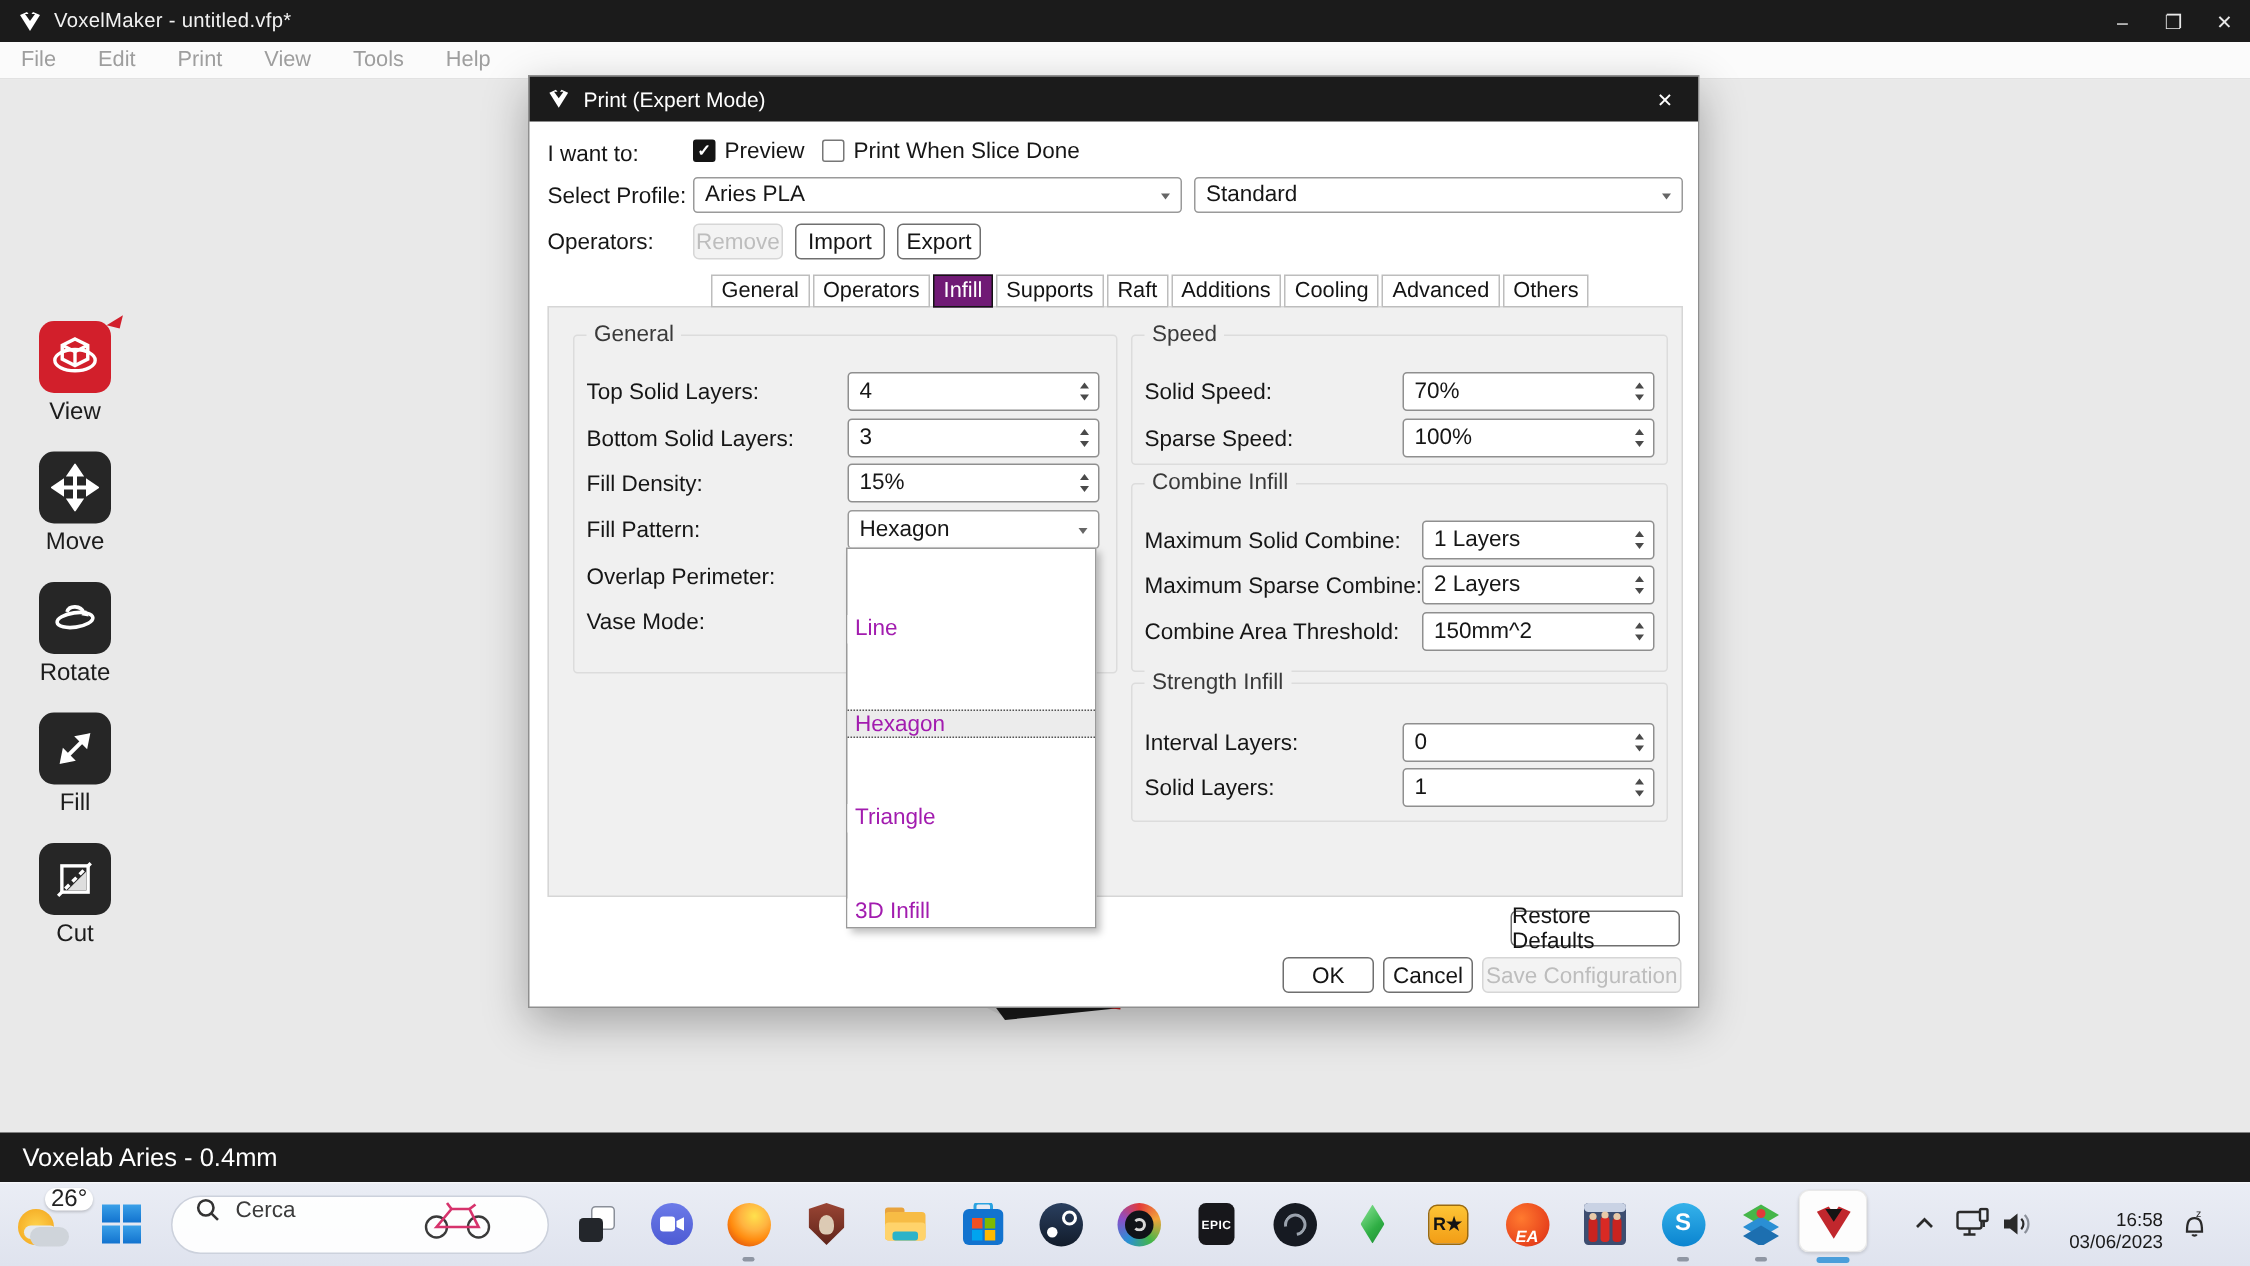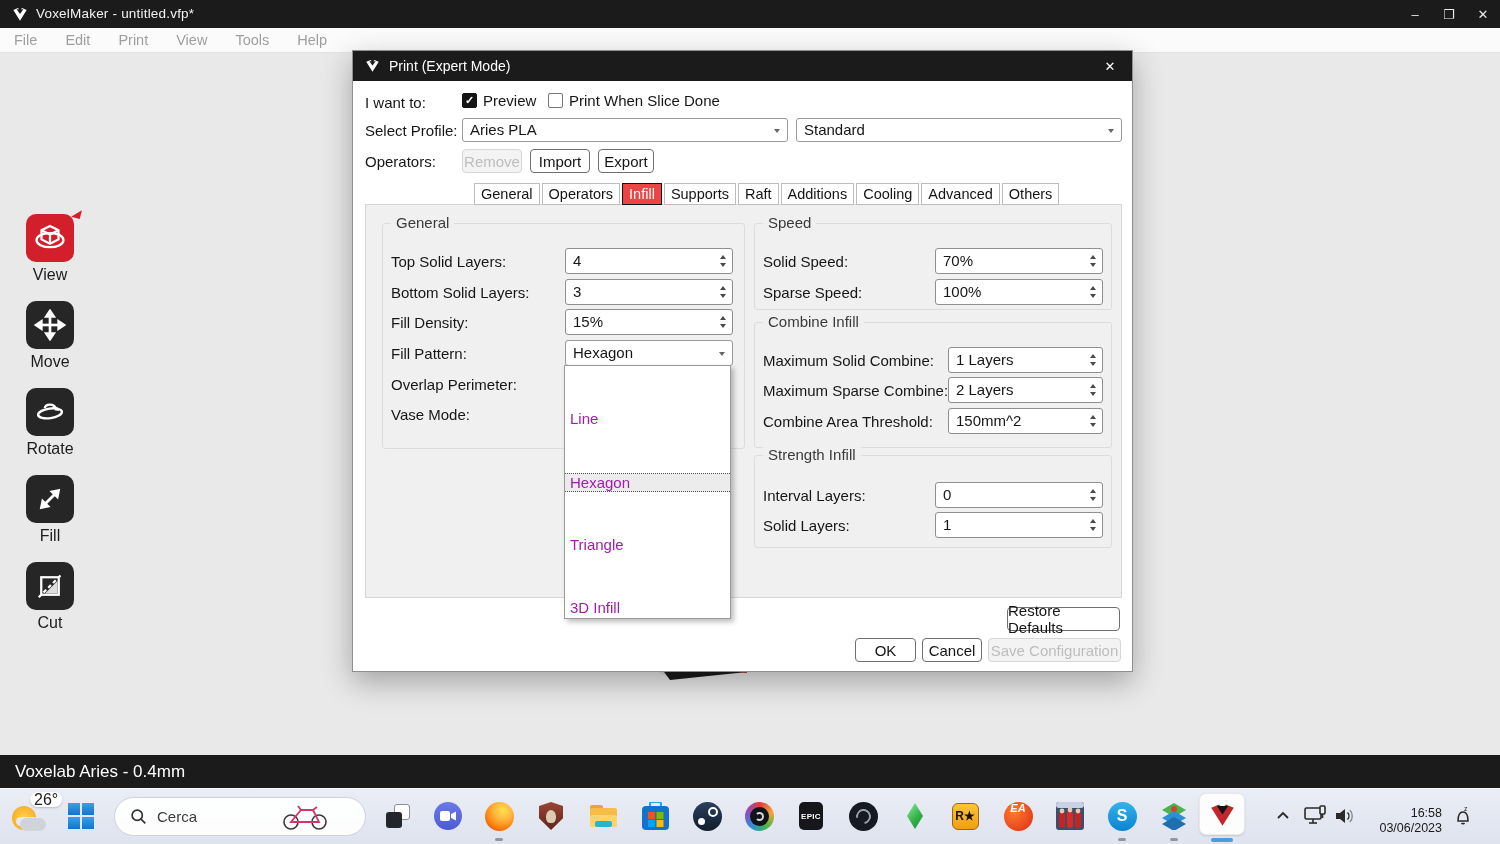--- a/index.html
+++ b/index.html
@@ -50,7 +50,7 @@
   .tabs { display:flex; }
   .tab { height:22px; background:#fff; border:1px solid #bdbdbd; font-size:14.5px; color:#141414;
          display:flex; align-items:center; padding:0 6px; margin-right:2px; }
-  .tab.active { background:#ef4444; color:#fff; border-color:#141414; }
+  .tab.active { background:#701a75; color:#fff; border-color:#141414; }
 
   .panel { left:12px; top:153px; width:757px; height:394px; background:#f0f0f0; border:1px solid #d6d6d6; }
   .fieldset { position:absolute; border:1px solid #dcdcdc; border-radius:3px; }

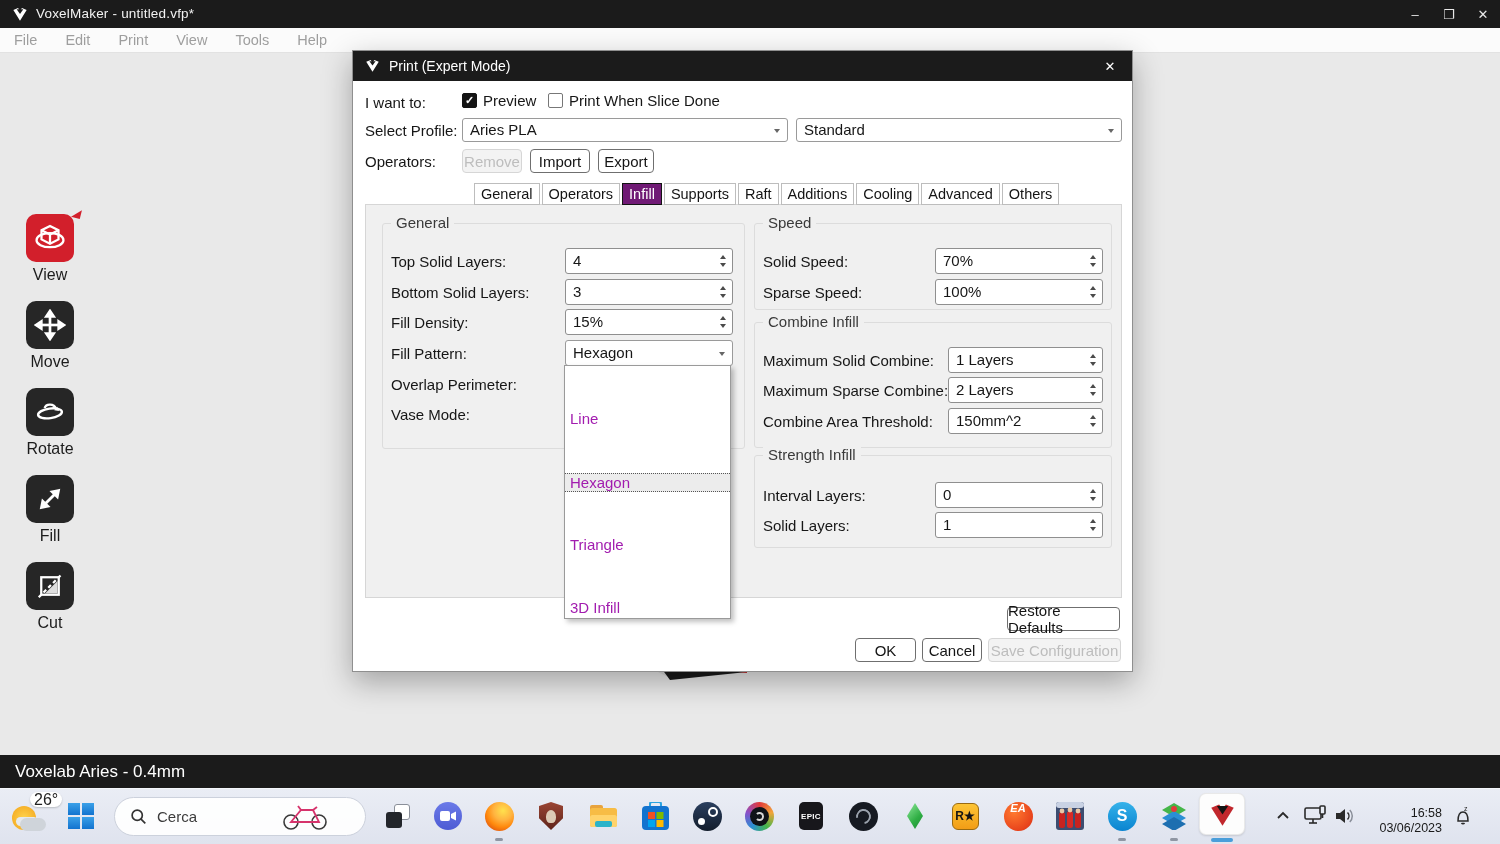--- a/index.html
+++ b/index.html
@@ -75,7 +75,7 @@
   .tbicon { top:801px; width:30px; height:30px; display:flex; align-items:center; justify-content:center; }
   .dot { position:absolute; top:838px; width:8px; height:3px; border-radius:2px; background:#8f96a3; }
   .searchbox { left:114px; top:797px; width:252px; height:39px; background:rgba(255,255,255,.92);
-               border:1px solid #ccd1dc; border-radius:20px; display:flex; align-items:center; }
+               border:1px solid #ccd1dc; border-radius:20px; display:flex; align-items:flex-start; }
   .searchbox input { border:none; outline:none; background:transparent; font-size:15px; color:#333; width:120px; font-family:"Liberation Sans",sans-serif; }
   .searchbox input::placeholder { color:#3c3c3c; opacity:1; }
   .startgrid { display:grid; grid-template-columns:12px 12px; grid-template-rows:12px 12px; gap:2px; }

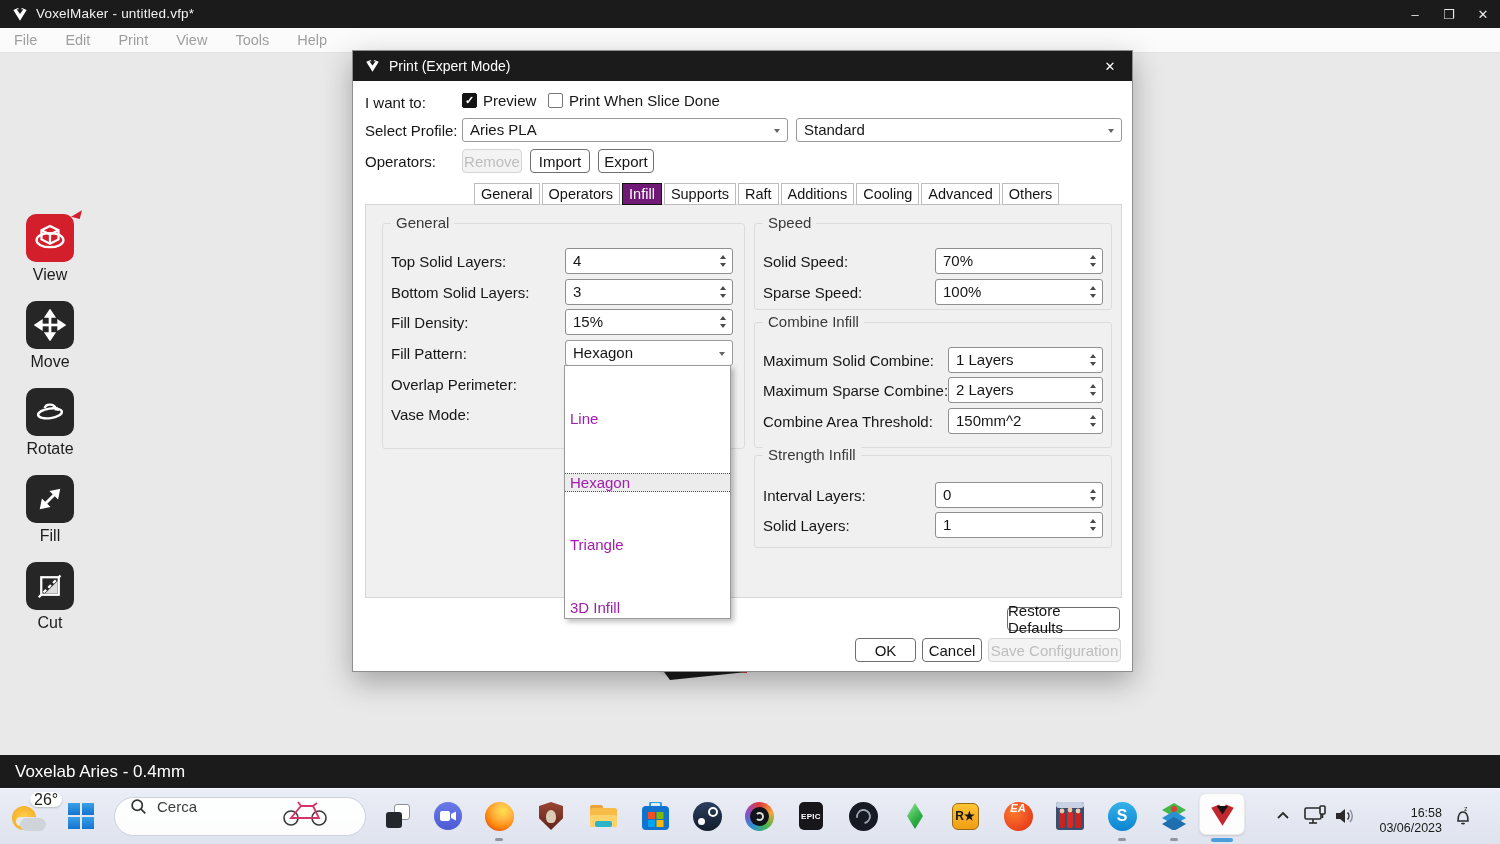--- a/index.html
+++ b/index.html
@@ -441,7 +441,7 @@
 </div>
 
 <div class="abs tbicon" style="left:1003px;">
-  <div style="width:29px; height:29px; border-radius:50%; background:radial-gradient(circle at 35% 35%, #ff7a2f, #e8431c 70%, #c22f14); display:flex; align-items:flex-start; justify-content:center;">
+  <div style="width:29px; height:29px; border-radius:50%; background:radial-gradient(circle at 35% 35%, #ff7a2f, #e8431c 70%, #c22f14); display:flex; align-items:flex-end; justify-content:center;">
     <span style="color:#fff; font-size:11px; font-weight:bold; font-style:italic;">EA</span>
   </div>
 </div>

